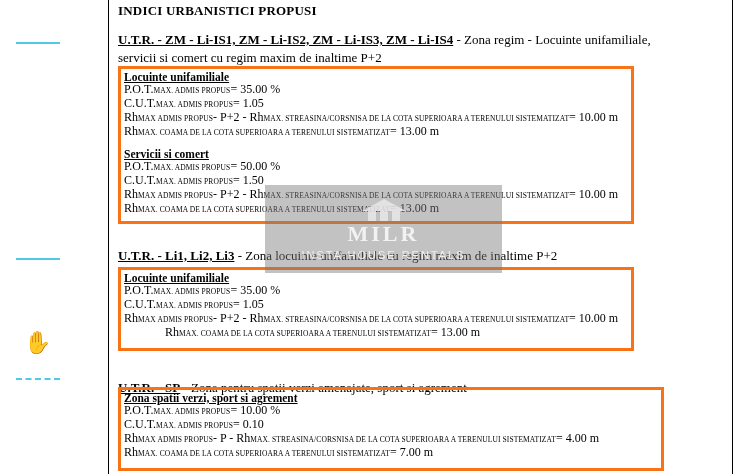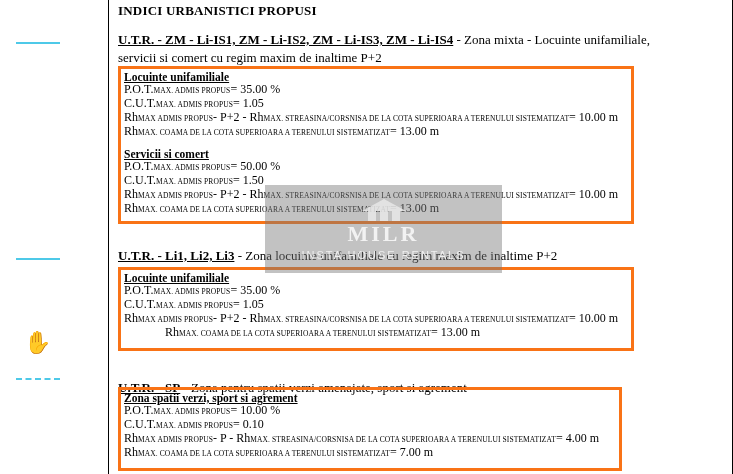--- a/index.html
+++ b/index.html
@@ -148,7 +148,7 @@
   <div class="marker" style="left:16px; top:42px;"></div>
   <div class="sect sect-head" style="top:32px; width:600px;">
     <span class="sect-code">U.T.R. - ZM - Li-IS1, ZM - Li-IS2, ZM - Li-IS3, ZM - Li-IS4</span>
-    <span class="sect-desc">- Zona mixta - Locuinte unifamiliale,</span>
+    <span class="sect-desc">- Zona regim - Locuinte unifamiliale,</span>
   </div>
   <div class="sect sect-desc" style="top:50px;">servicii si comert cu regim maxim de inaltime P+2</div>
 

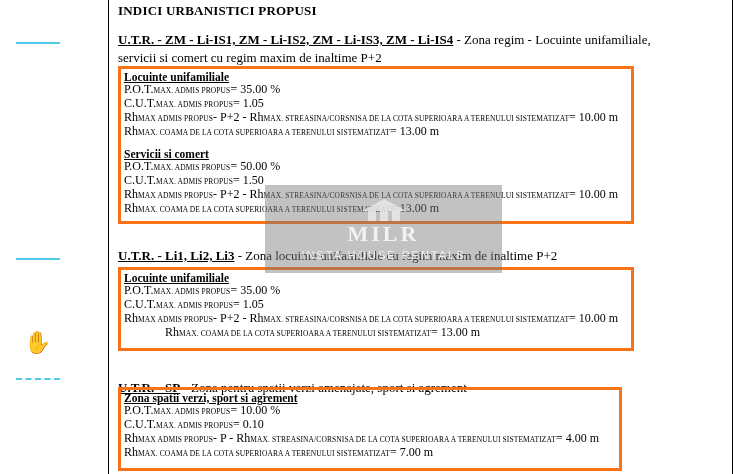--- a/index.html
+++ b/index.html
@@ -214,7 +214,7 @@
     <span class="sect-desc">- Zona pentru spatii verzi amenajate, sport si agrement</span>
   </div>
 
-  <div class="box" style="left:118px; top:387px; width:504px; height:84px;">
+  <div class="box" style="left:118px; top:387px; width:546px; height:84px;">
     <div class="box-title" style="margin-top:2px;">Zona spatii verzi, sport si agrement</div>
 
     <div class="line">

